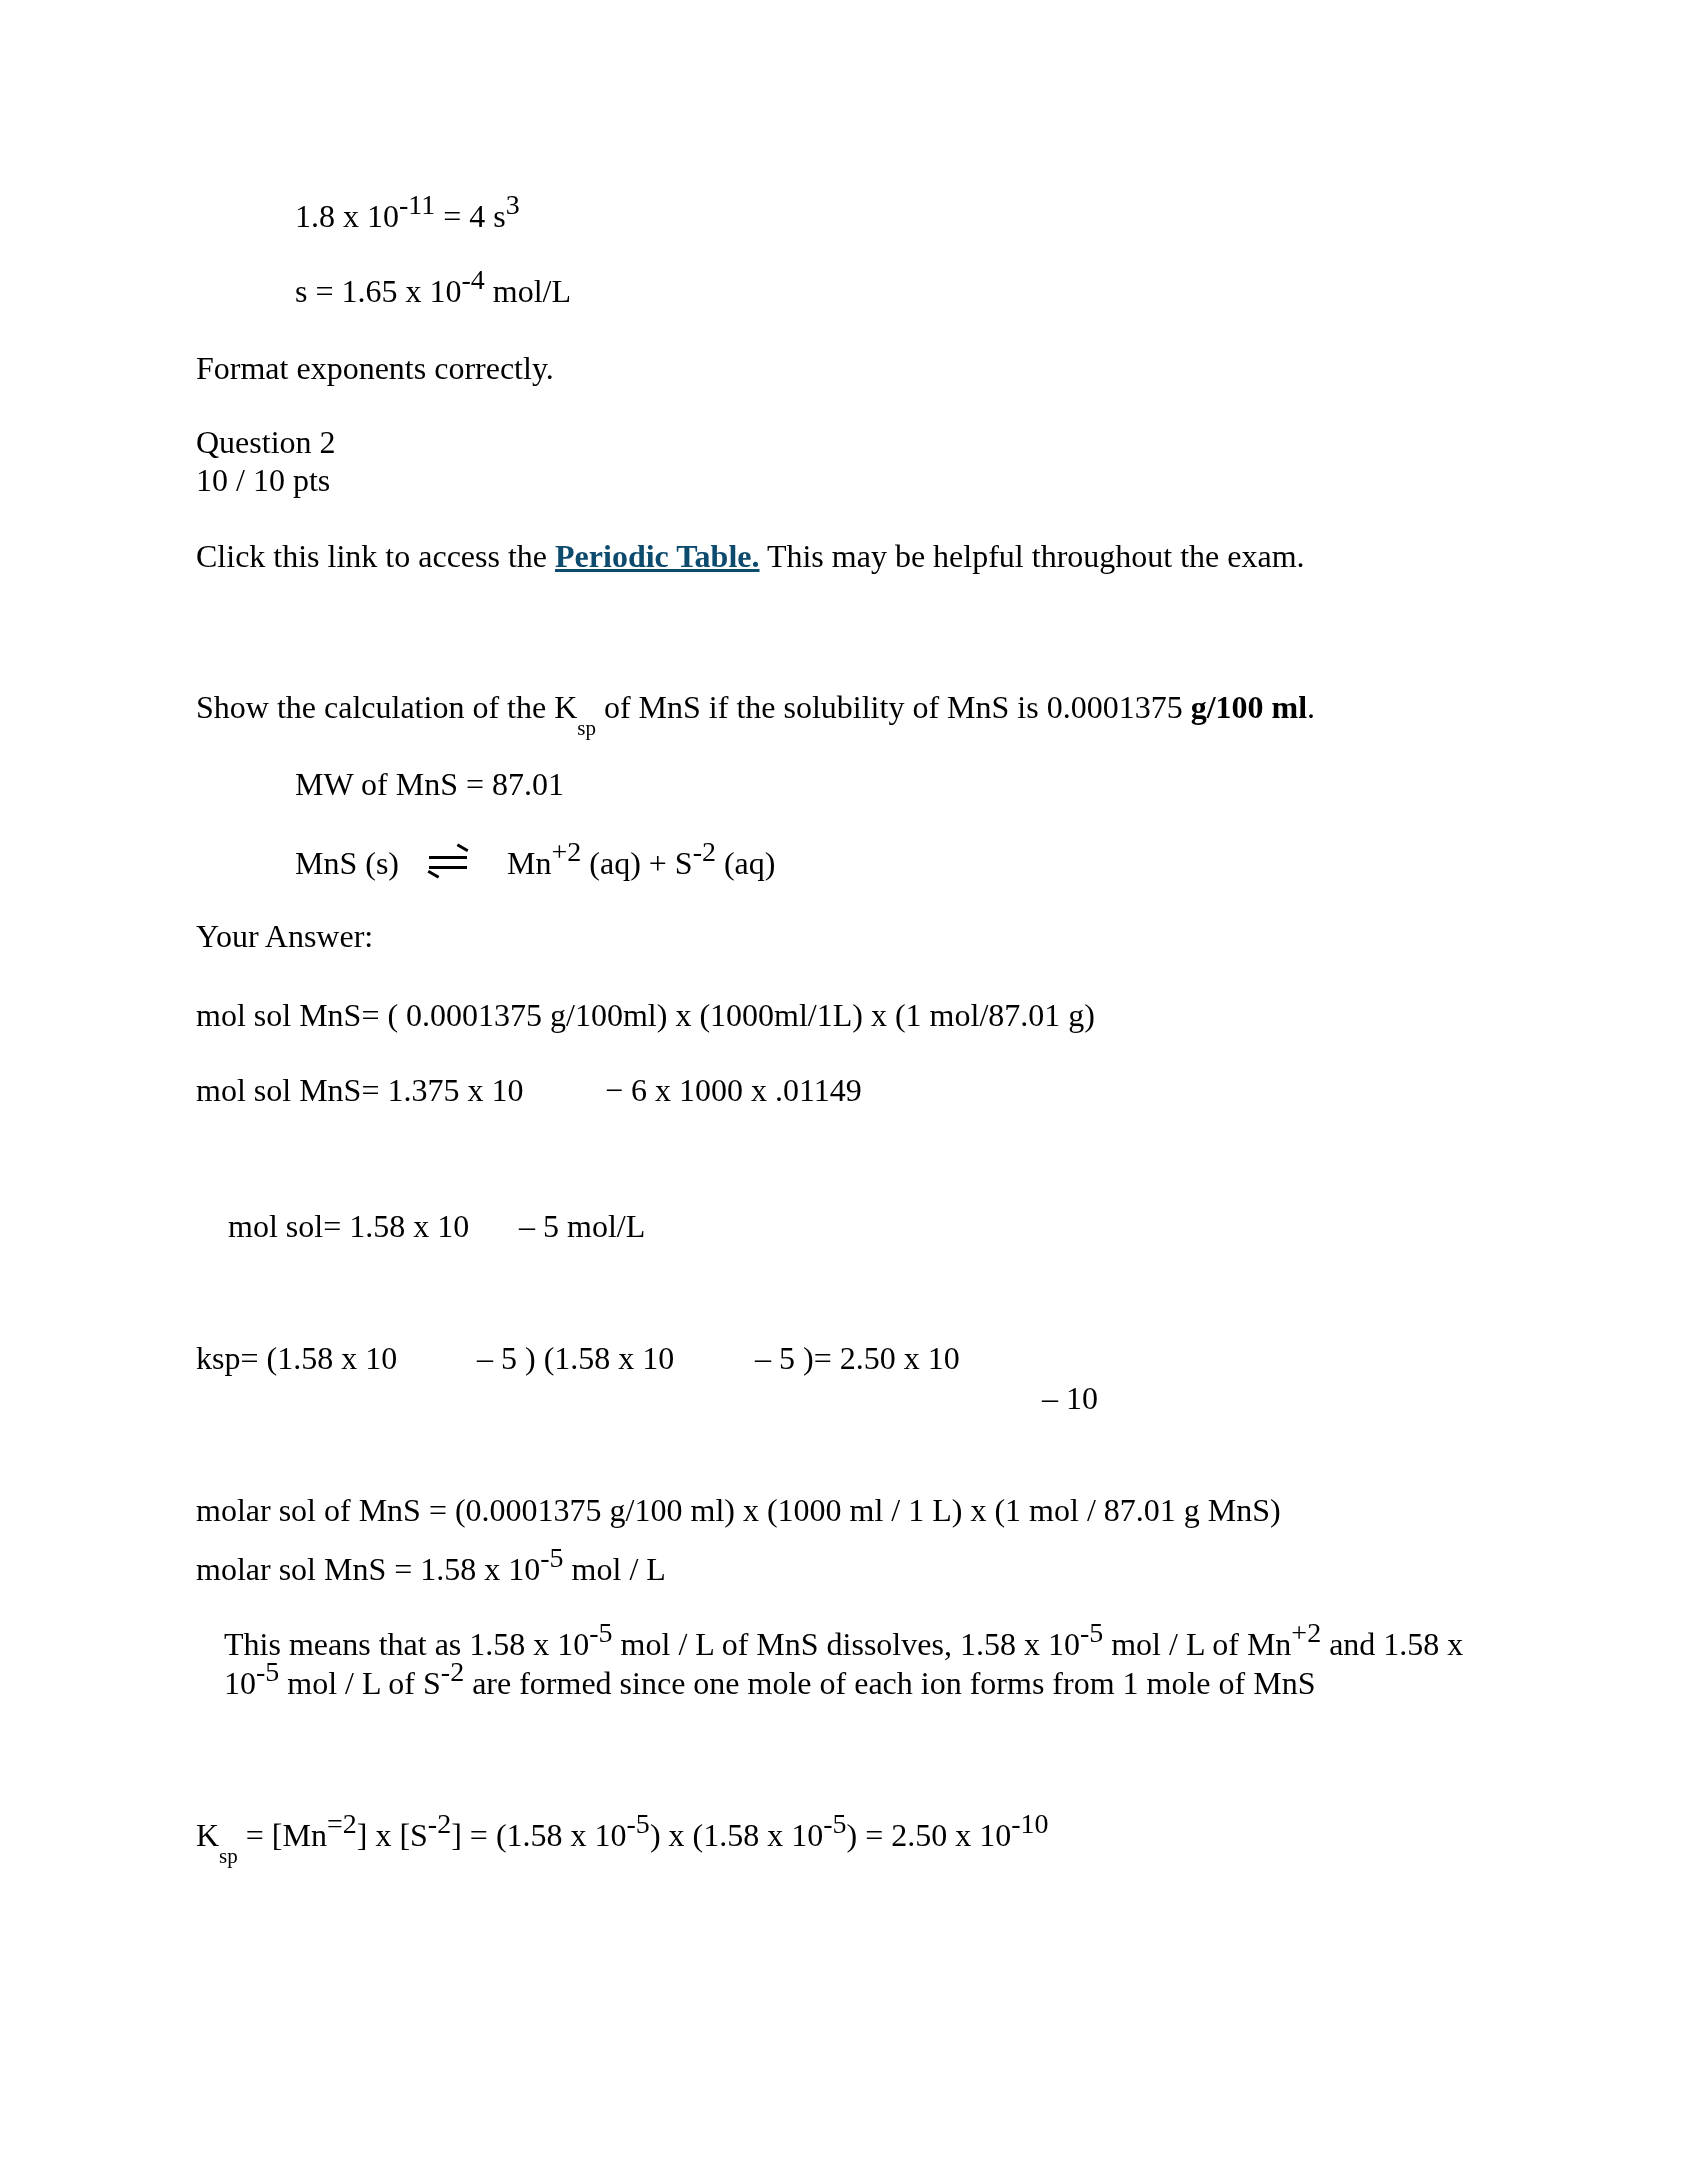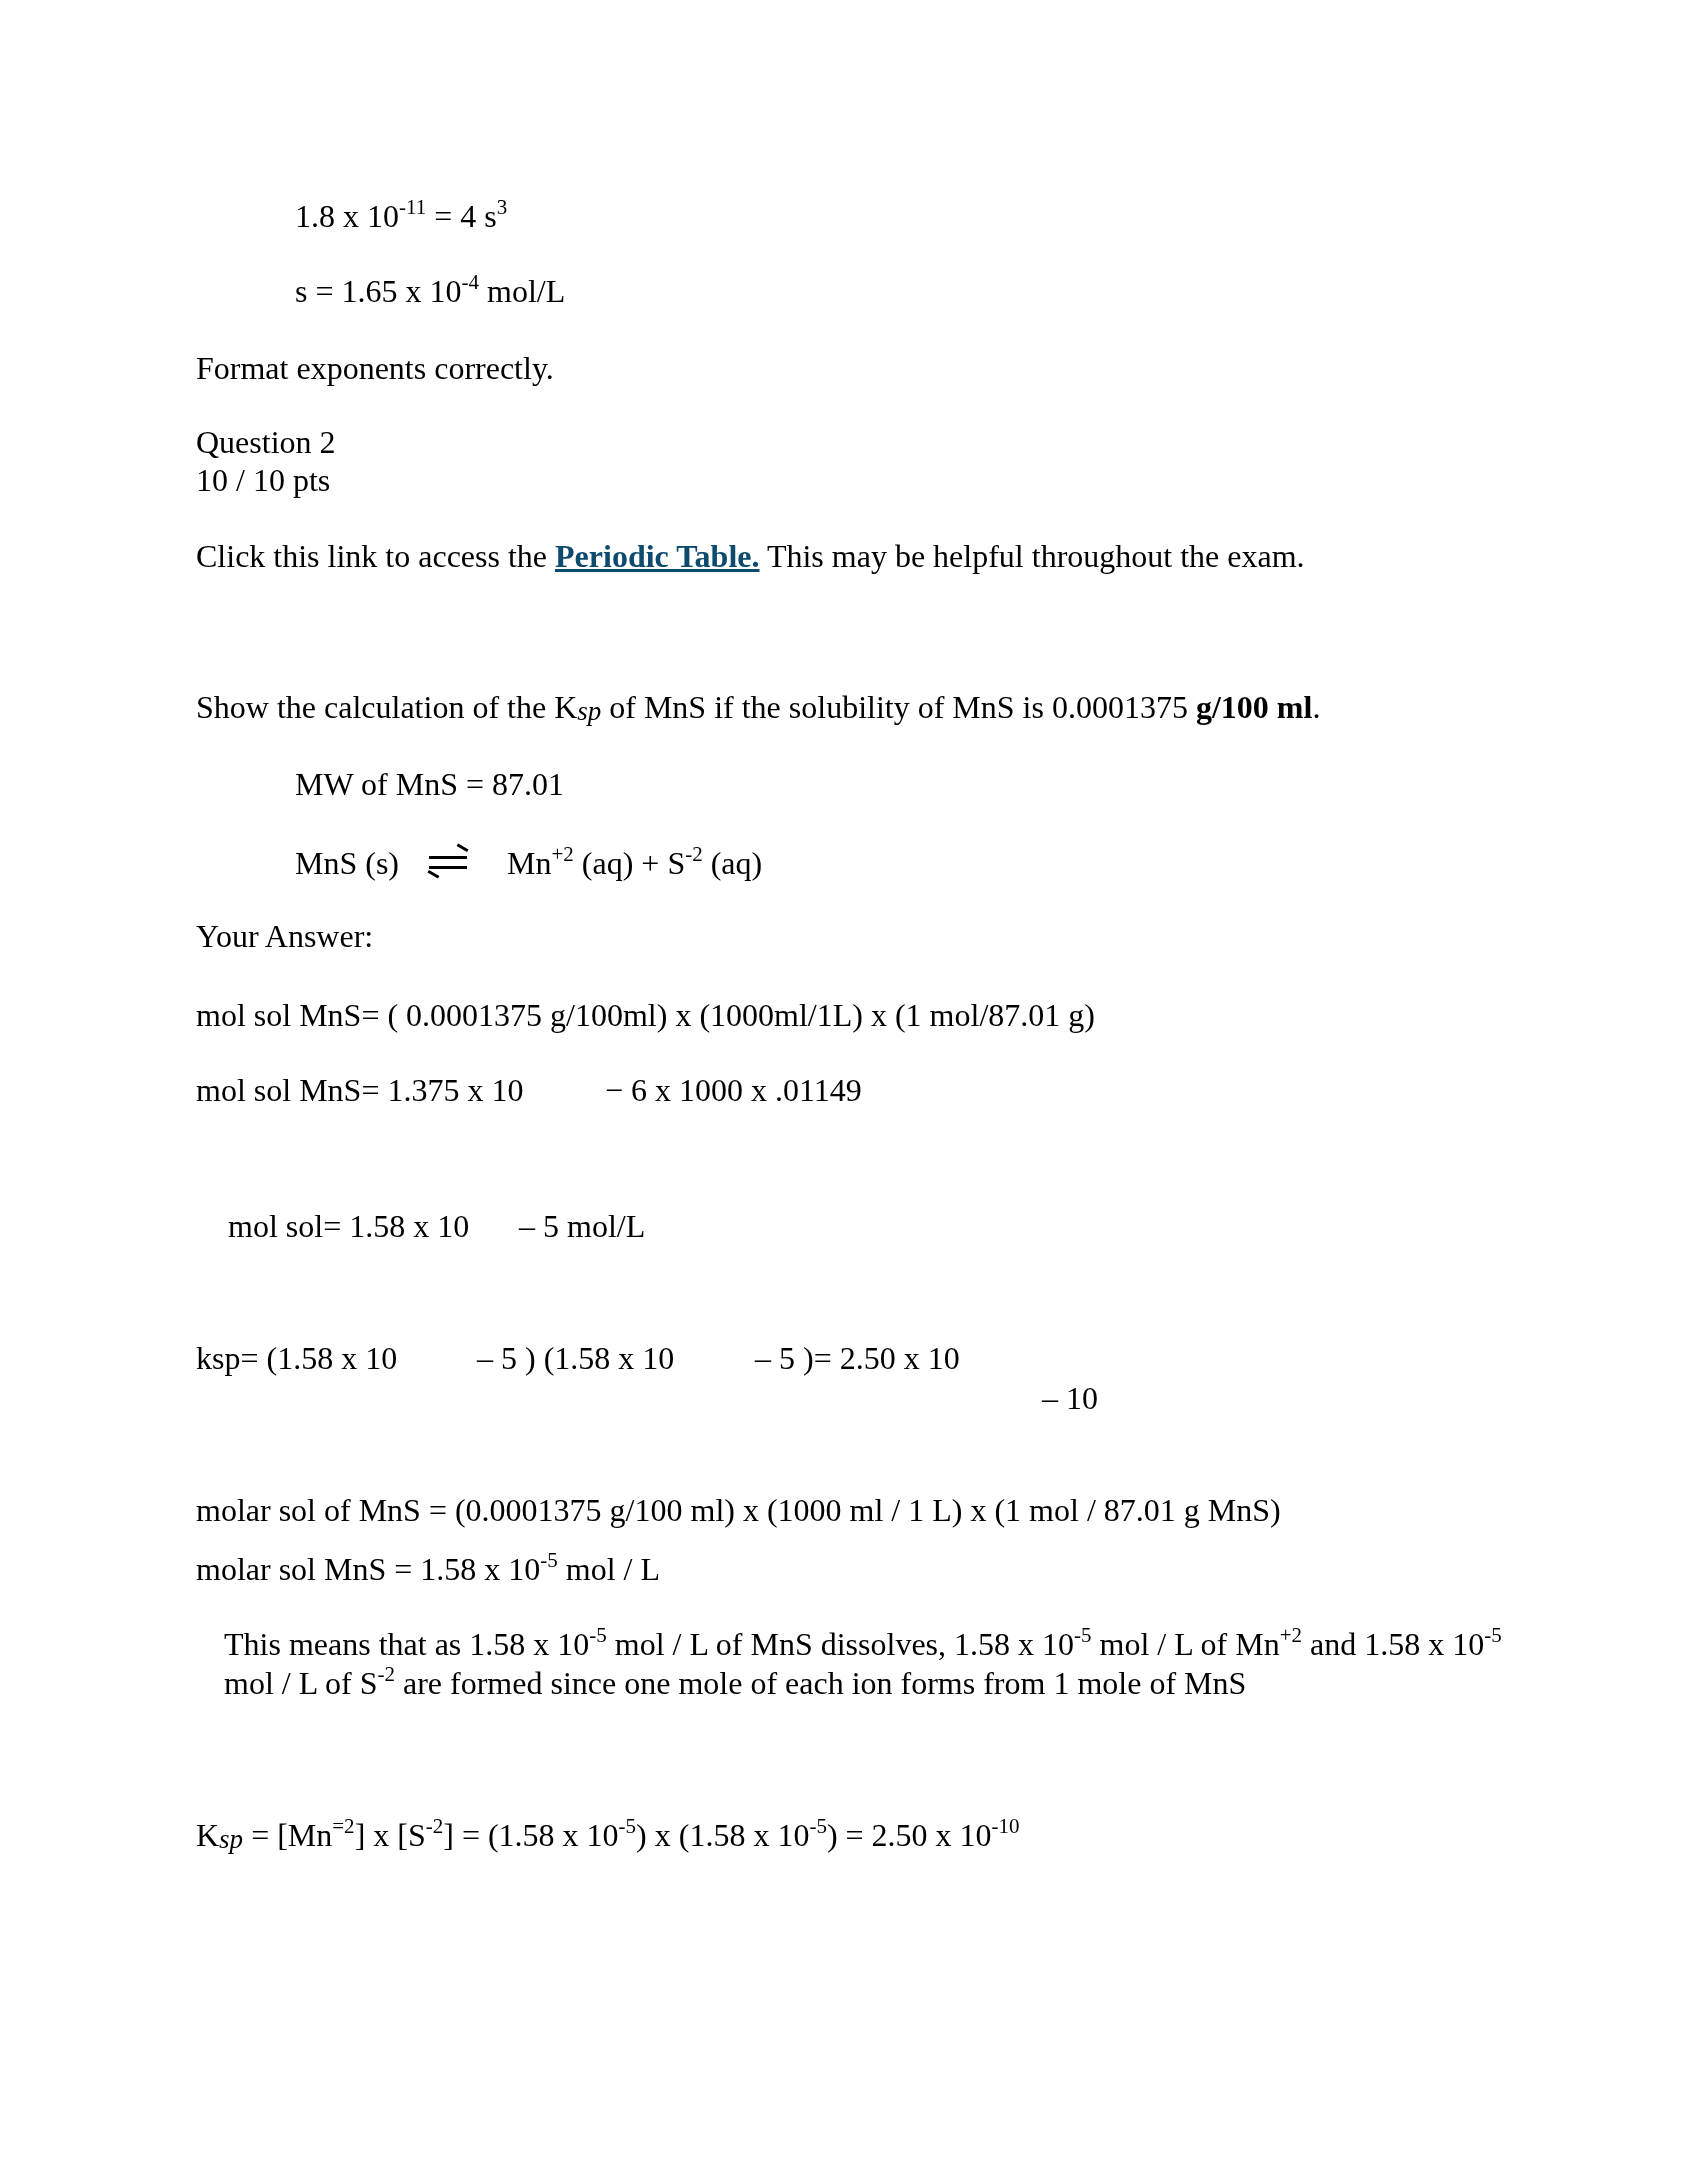--- a/index.html
+++ b/index.html
@@ -8,7 +8,7 @@
   .line { position: absolute; white-space: nowrap; line-height: 40px; }
   .ind { left: 295px; }
   .lm { left: 196px; }
-  sup { font-size: 21px; vertical-align: 0; position: relative; top: -13px; line-height: 0; }
+  sup { font-size: 28px; vertical-align: 0; position: relative; top: -13px; line-height: 0; }
   sub { font-size: 27px; vertical-align: 0; position: relative; top: 2px; line-height: 0; font-style: italic; }
   .link { color: #0c4a6e; font-weight: bold; text-decoration: underline; text-decoration-thickness: 3px; cursor: pointer; }
   .b { font-weight: bold; }

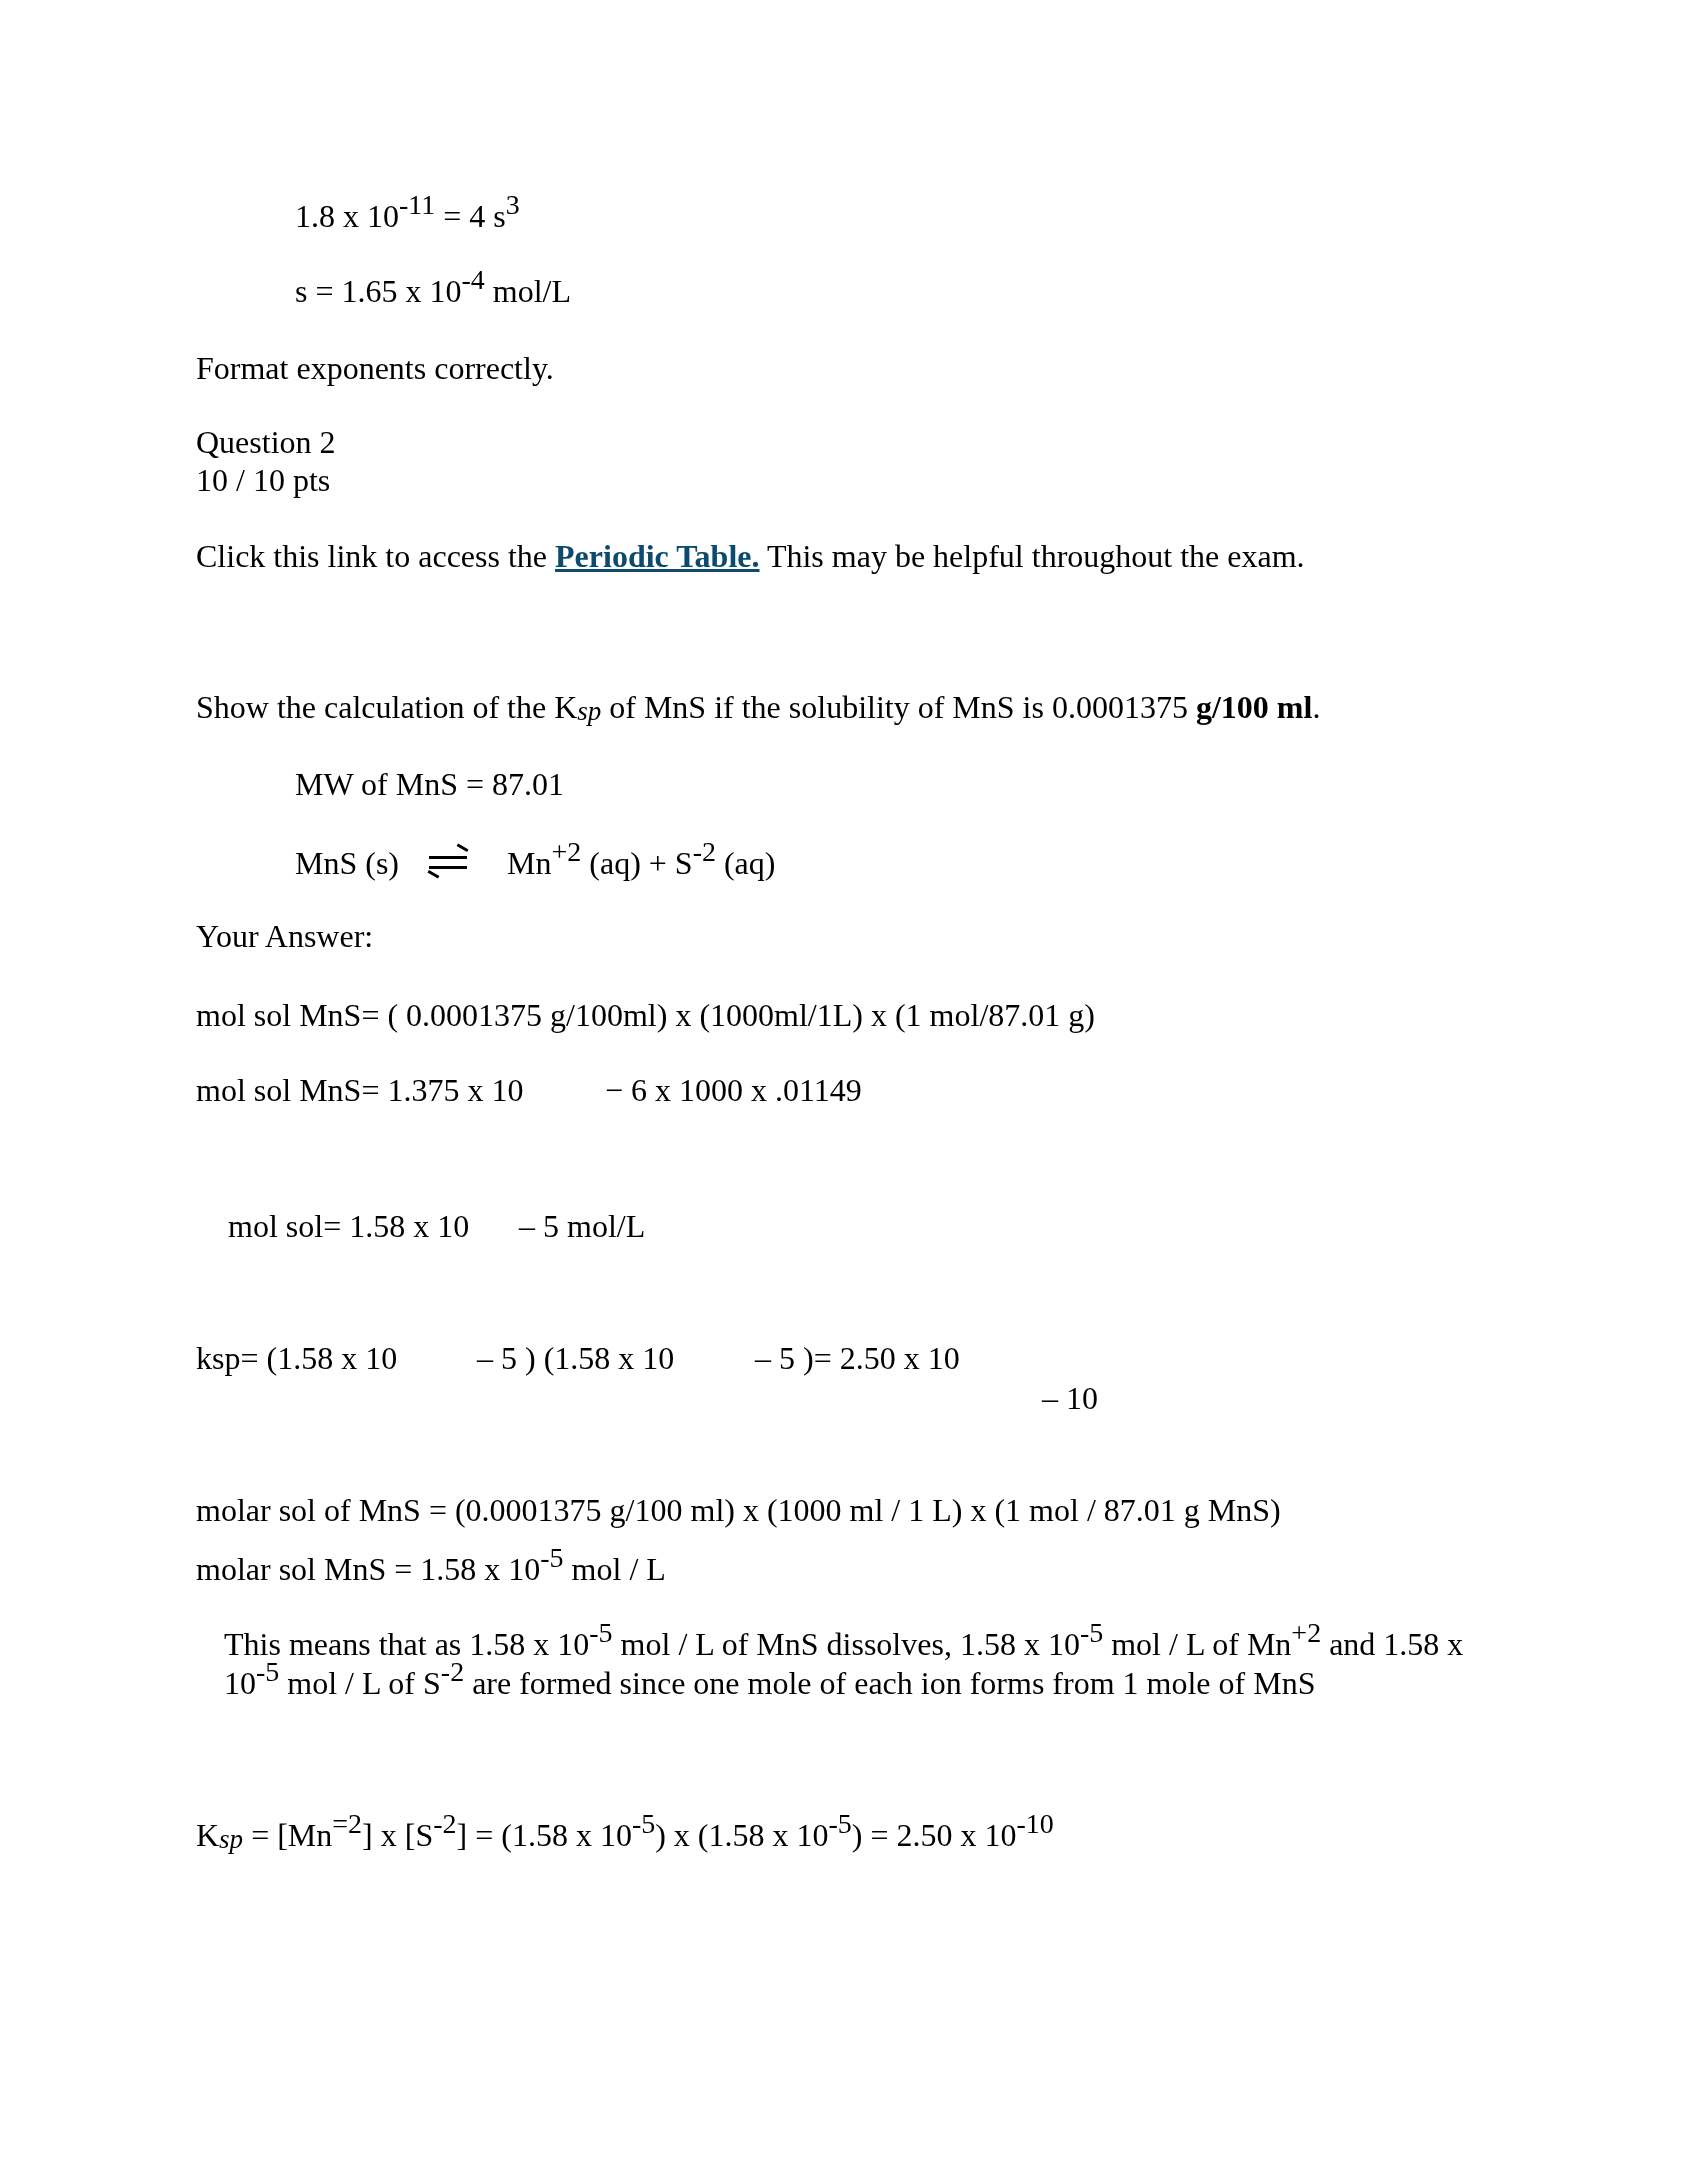--- a/index.html
+++ b/index.html
@@ -9,7 +9,7 @@
   .ind { left: 295px; }
   .lm { left: 196px; }
   sup { font-size: 28px; vertical-align: 0; position: relative; top: -13px; line-height: 0; }
-  sub { font-size: 27px; vertical-align: 0; position: relative; top: 2px; line-height: 0; font-style: italic; }
+  sub { font-size: 21px; vertical-align: 0; position: relative; top: 17px; line-height: 0; }
   .link { color: #0c4a6e; font-weight: bold; text-decoration: underline; text-decoration-thickness: 3px; cursor: pointer; }
   .b { font-weight: bold; }
   .seg { position: absolute; white-space: nowrap; }

